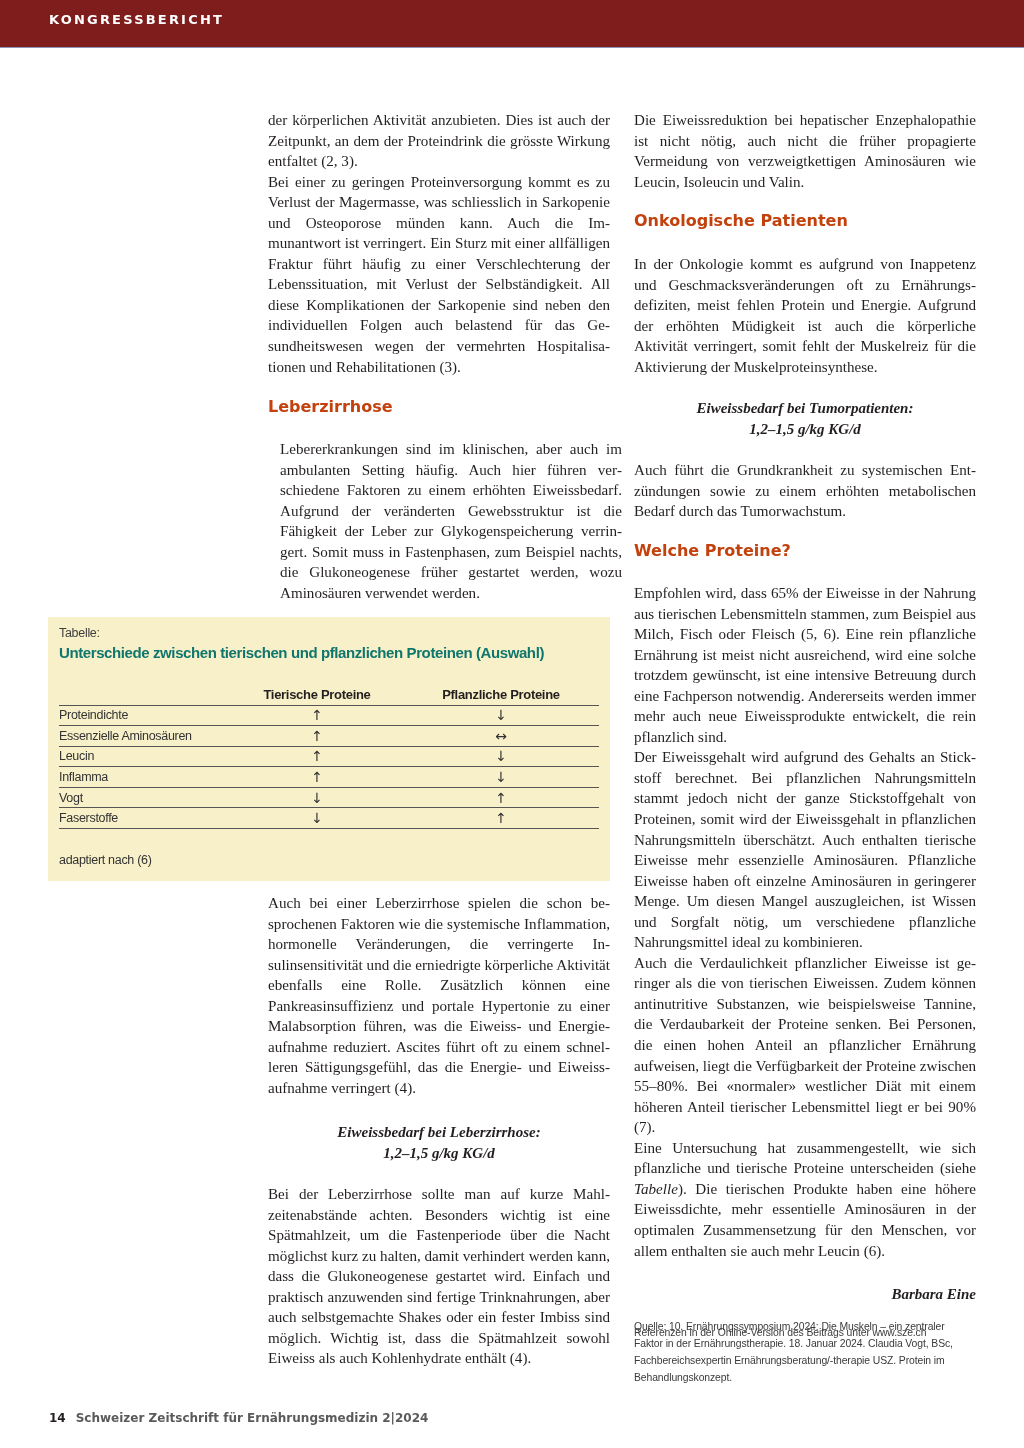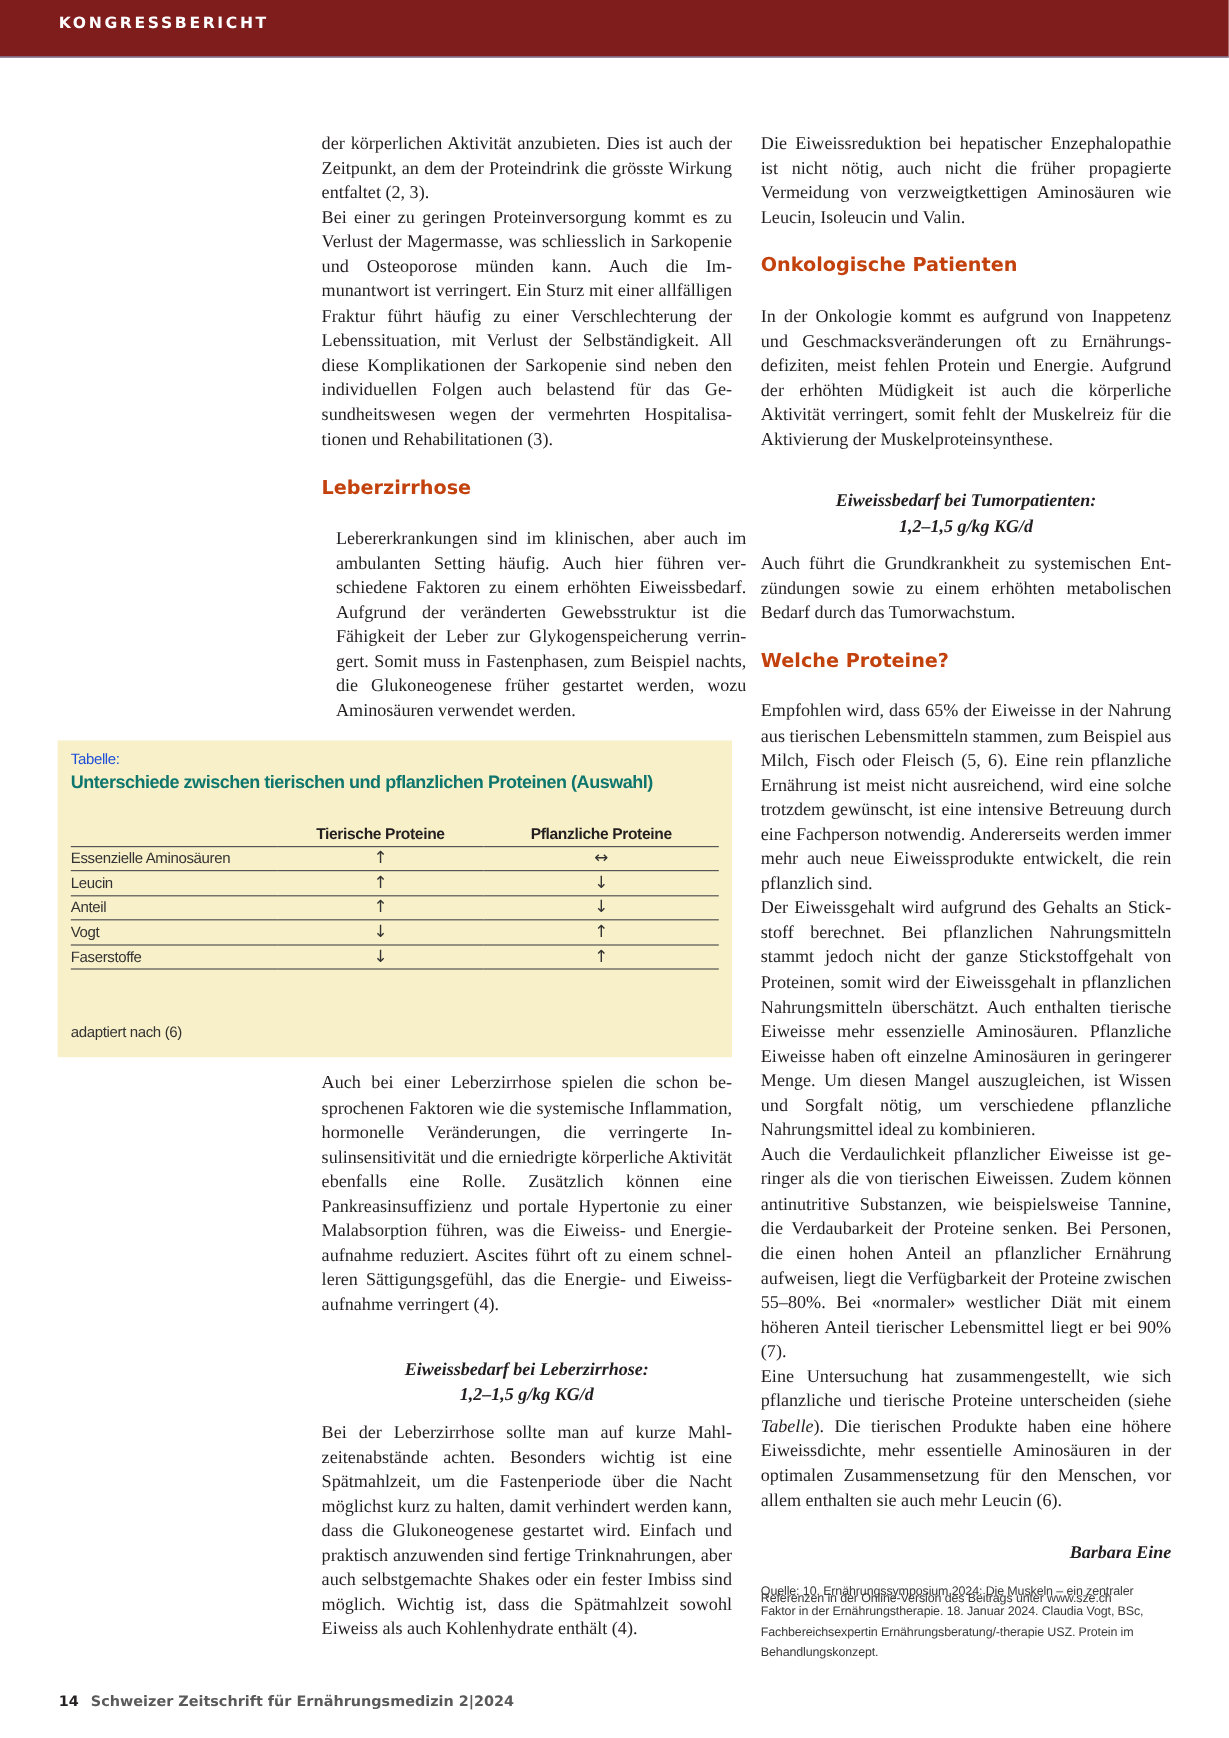--- a/index.html
+++ b/index.html
@@ -15,7 +15,7 @@
 
   p.body { font-size: 15.1px; line-height: 20.55px; text-align: justify; hyphens: manual; }
   h2.section { font-family: "DejaVu Sans", sans-serif; font-weight: bold; color: #c2410c; font-size: 16px; line-height: 20px; }
-  .formula { font-style: italic; font-weight: bold; text-align: center; font-size: 15px; line-height: 20.5px; margin-top: 10px; }
+  .formula { font-style: italic; font-weight: bold; text-align: center; font-size: 15px; line-height: 20.5px; }
   .author { font-style: italic; font-weight: bold; text-align: right; font-size: 15px; }
   .source { font-family: "Liberation Sans", sans-serif; font-size: 10.4px; line-height: 17px; color: #3a3a3a; letter-spacing: -0.1px; }
 

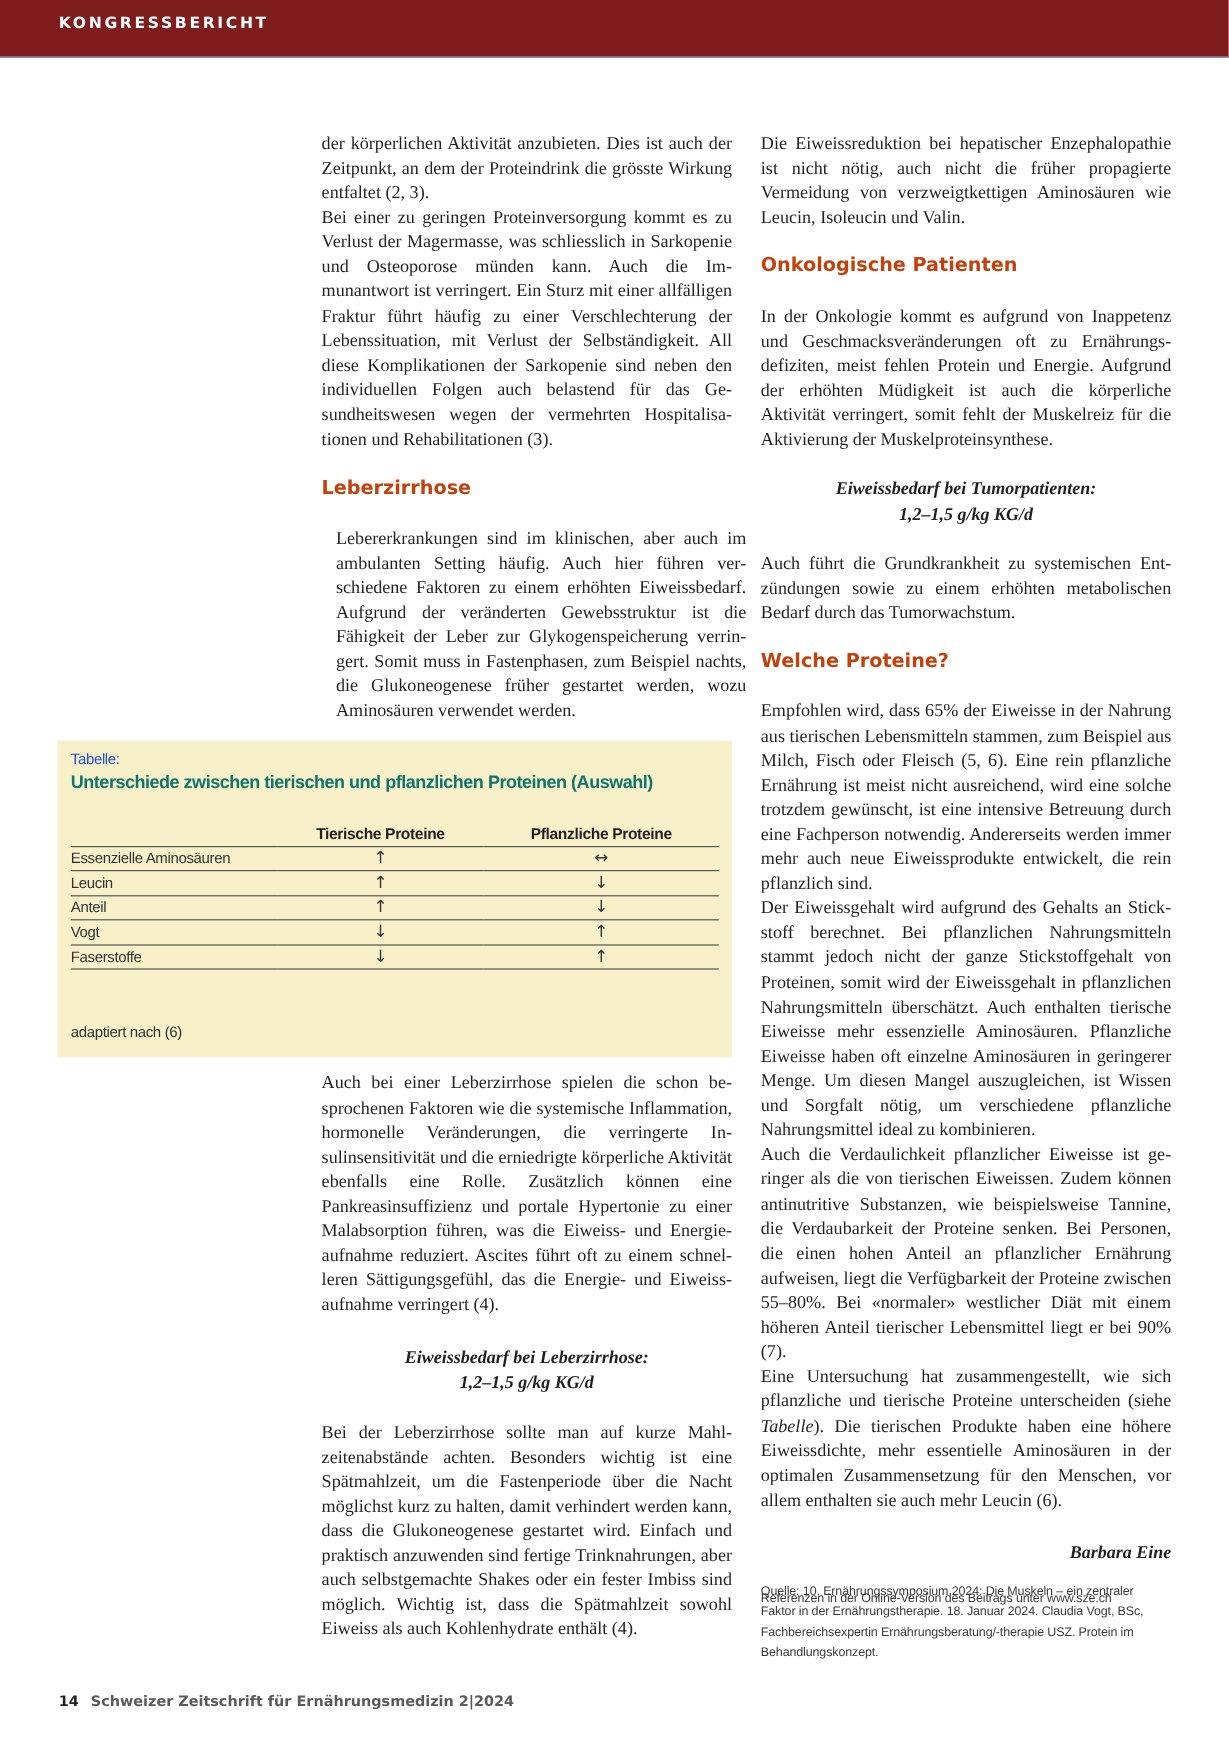--- a/index.html
+++ b/index.html
@@ -20,7 +20,7 @@
   .source { font-family: "Liberation Sans", sans-serif; font-size: 10.4px; line-height: 17px; color: #3a3a3a; letter-spacing: -0.1px; }
 
   .tablebox { position: absolute; left: 48px; top: 617px; width: 562px; height: 264px; background: #f8f0c8; }
-  .tablebox .cap1 { position: absolute; left: 11px; top: 9px; font-family: "Liberation Sans", sans-serif; font-size: 12.5px; color: #1d4ed8; letter-spacing: -0.3px; }
+  .tablebox .cap1 { position: absolute; left: 11px; top: 9px; font-family: "Liberation Sans", sans-serif; font-size: 12.5px; color: #404040; letter-spacing: -0.3px; }
   .tablebox .cap2 { position: absolute; left: 11px; top: 27px; font-family: "Liberation Sans", sans-serif; font-weight: bold; font-size: 15px; color: #0f766e; letter-spacing: -0.4px; }
   .tbl { position: absolute; left: 11px; top: 68px; width: 540px; border-collapse: collapse; font-family: "Liberation Sans", sans-serif; }
   .tbl th { font-size: 13px; font-weight: bold; height: 20px; text-align: center; border-bottom: 1.5px solid #555; letter-spacing: -0.3px; padding: 0; }

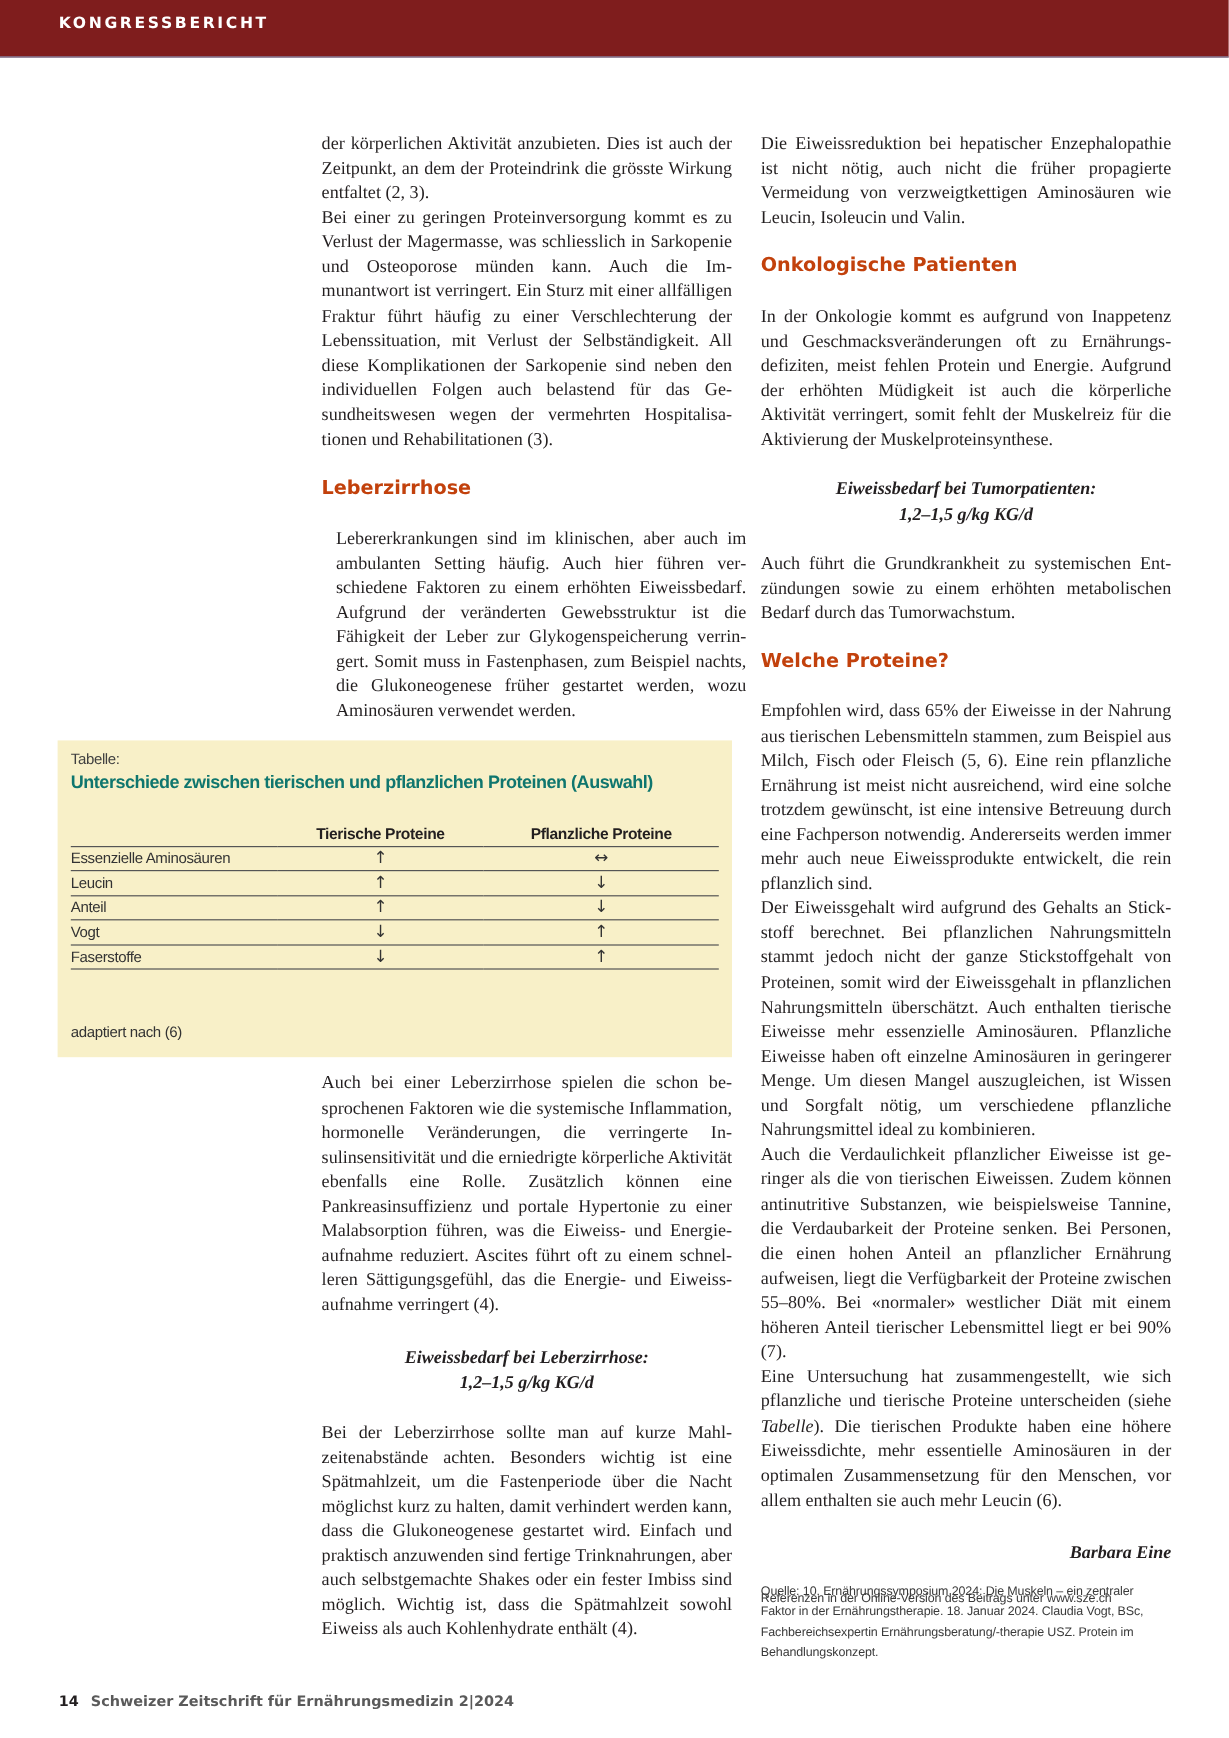--- a/index.html
+++ b/index.html
@@ -65,6 +65,11 @@
       </tr>
     </thead>
     <tbody>
+      <tr>
+        <td class="c0">Proteindichte</td>
+        <td class="c1 arrow">↑</td>
+        <td class="c2 arrow">↓</td>
+      </tr>
       <tr>
         <td class="c0">Essenzielle Aminosäuren</td>
         <td class="c1 arrow">↑</td>

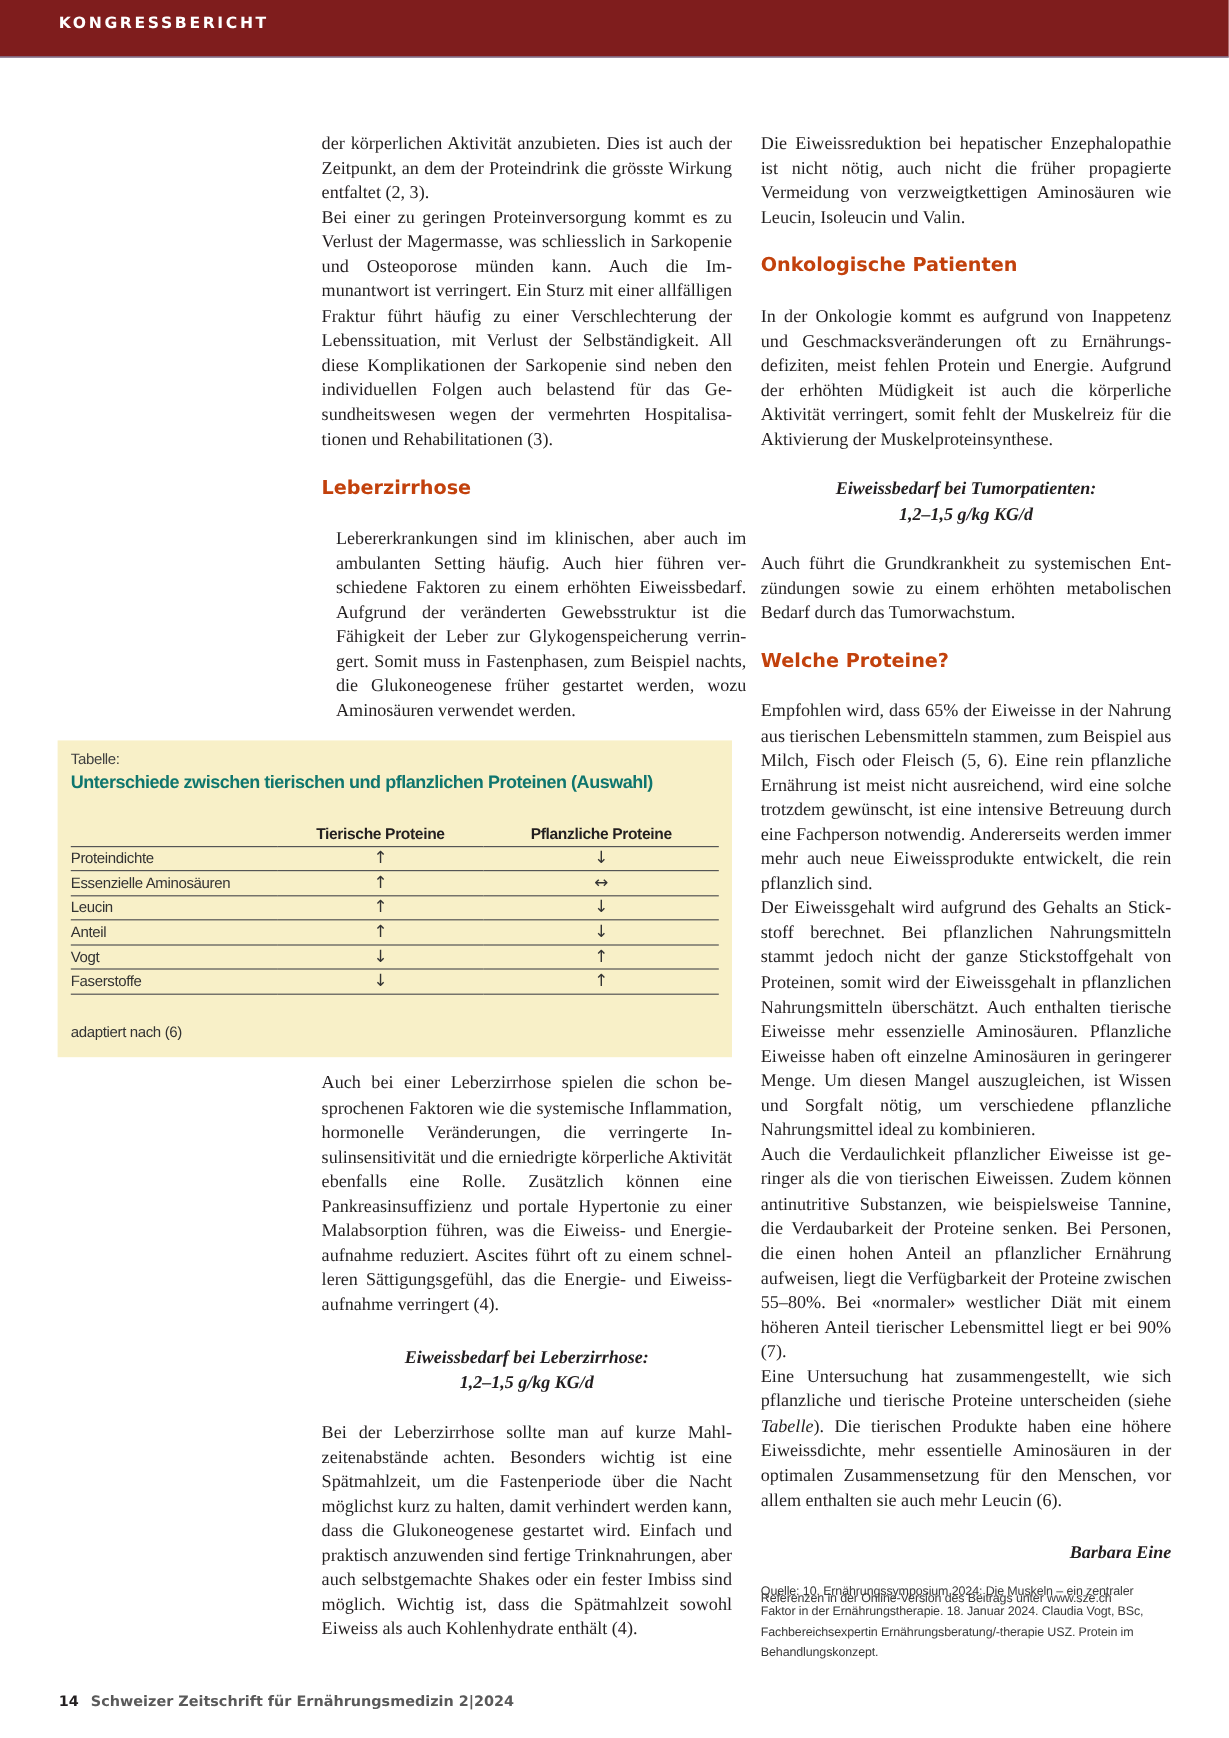--- a/index.html
+++ b/index.html
@@ -81,7 +81,7 @@
         <td class="c2 arrow">↓</td>
       </tr>
       <tr>
-        <td class="c0">Anteil</td>
+        <td class="c0">Inflamma</td>
         <td class="c1 arrow">↑</td>
         <td class="c2 arrow">↓</td>
       </tr>

